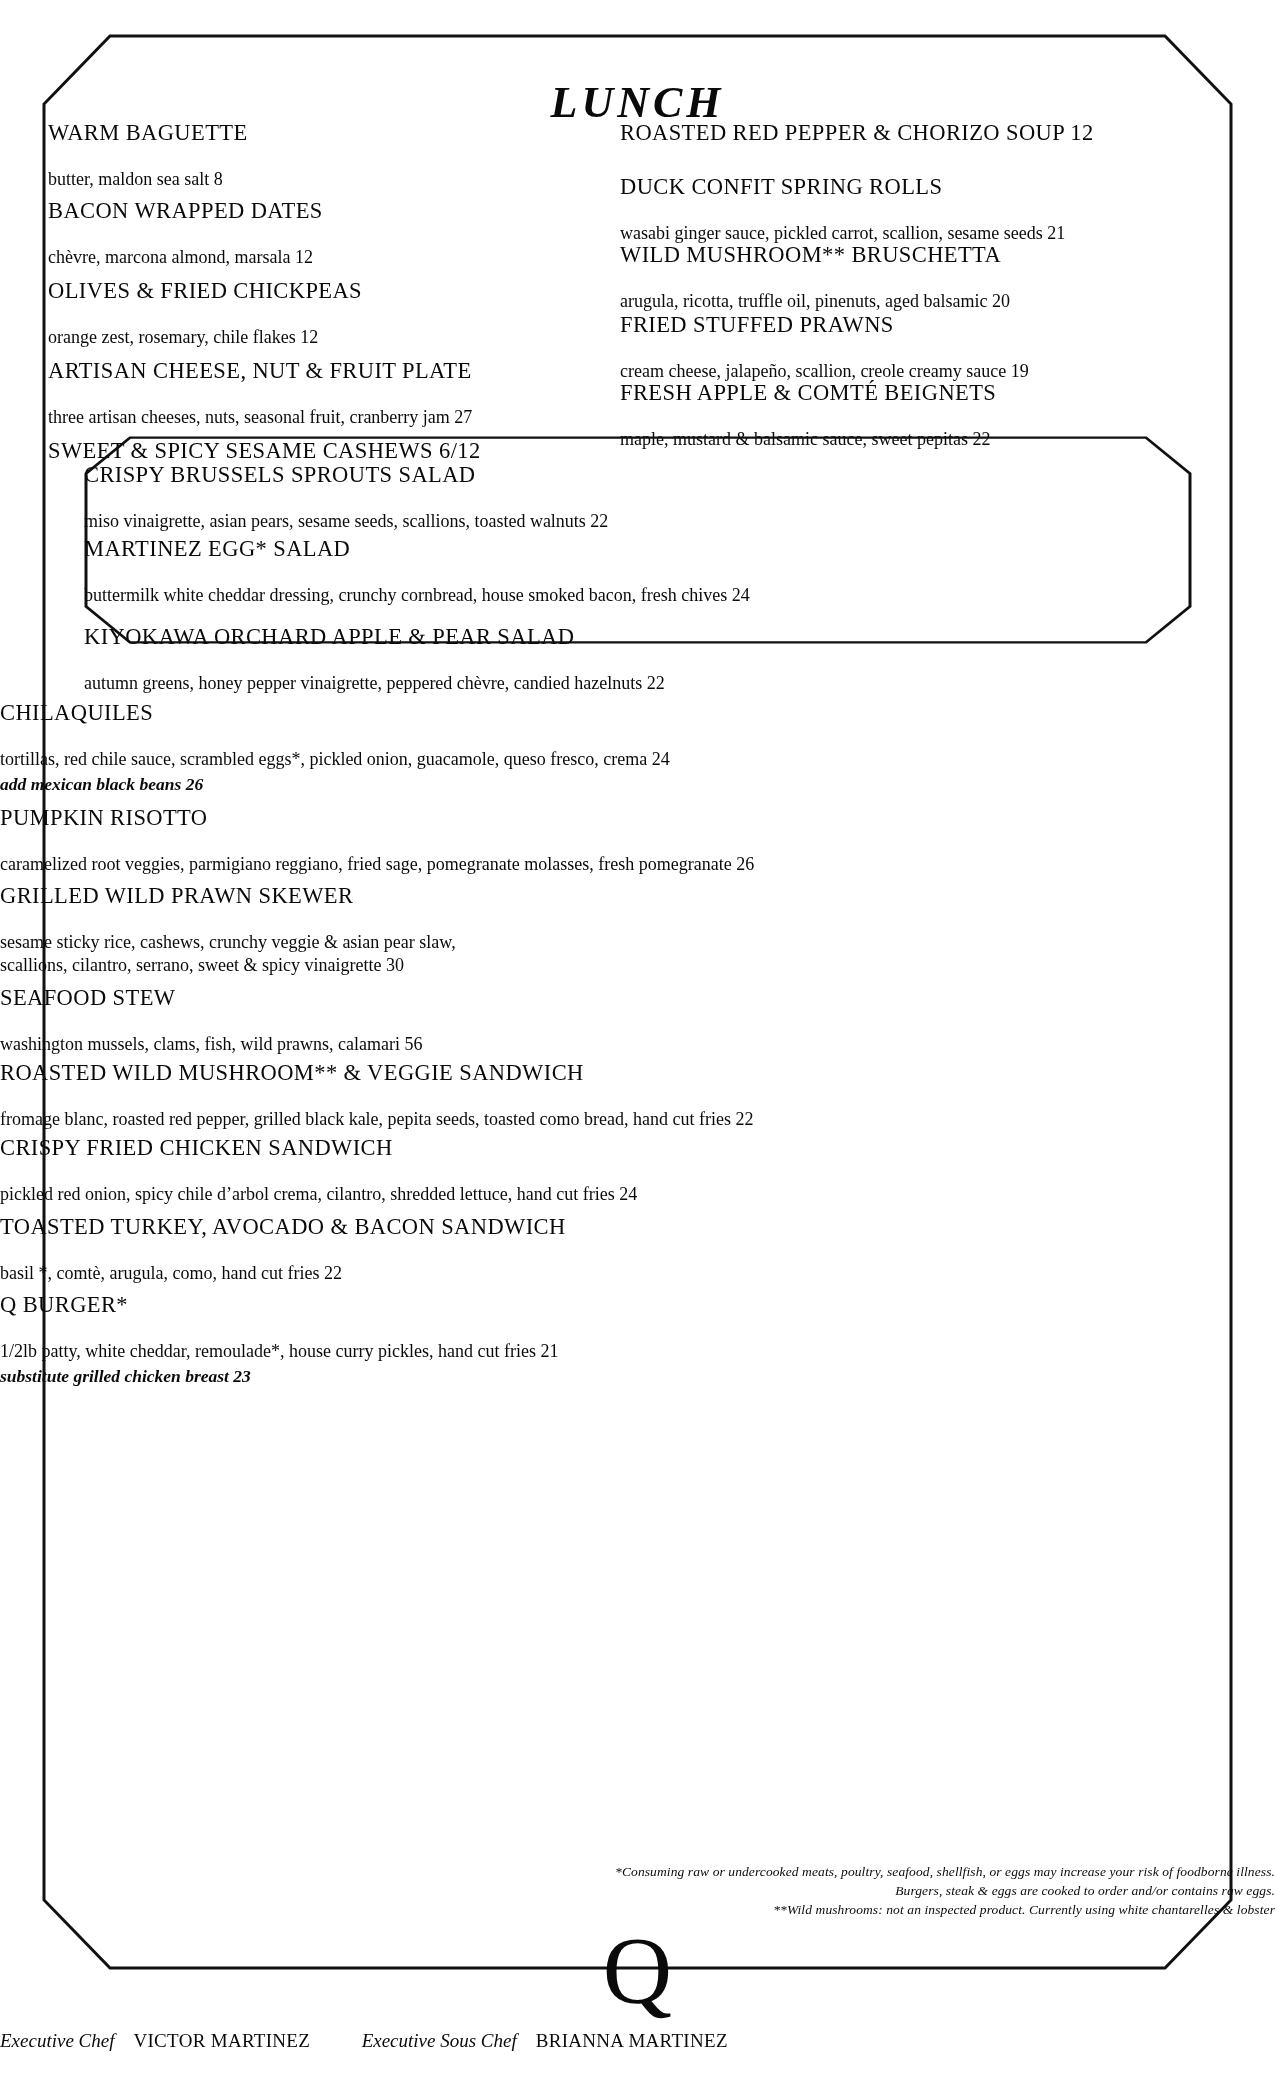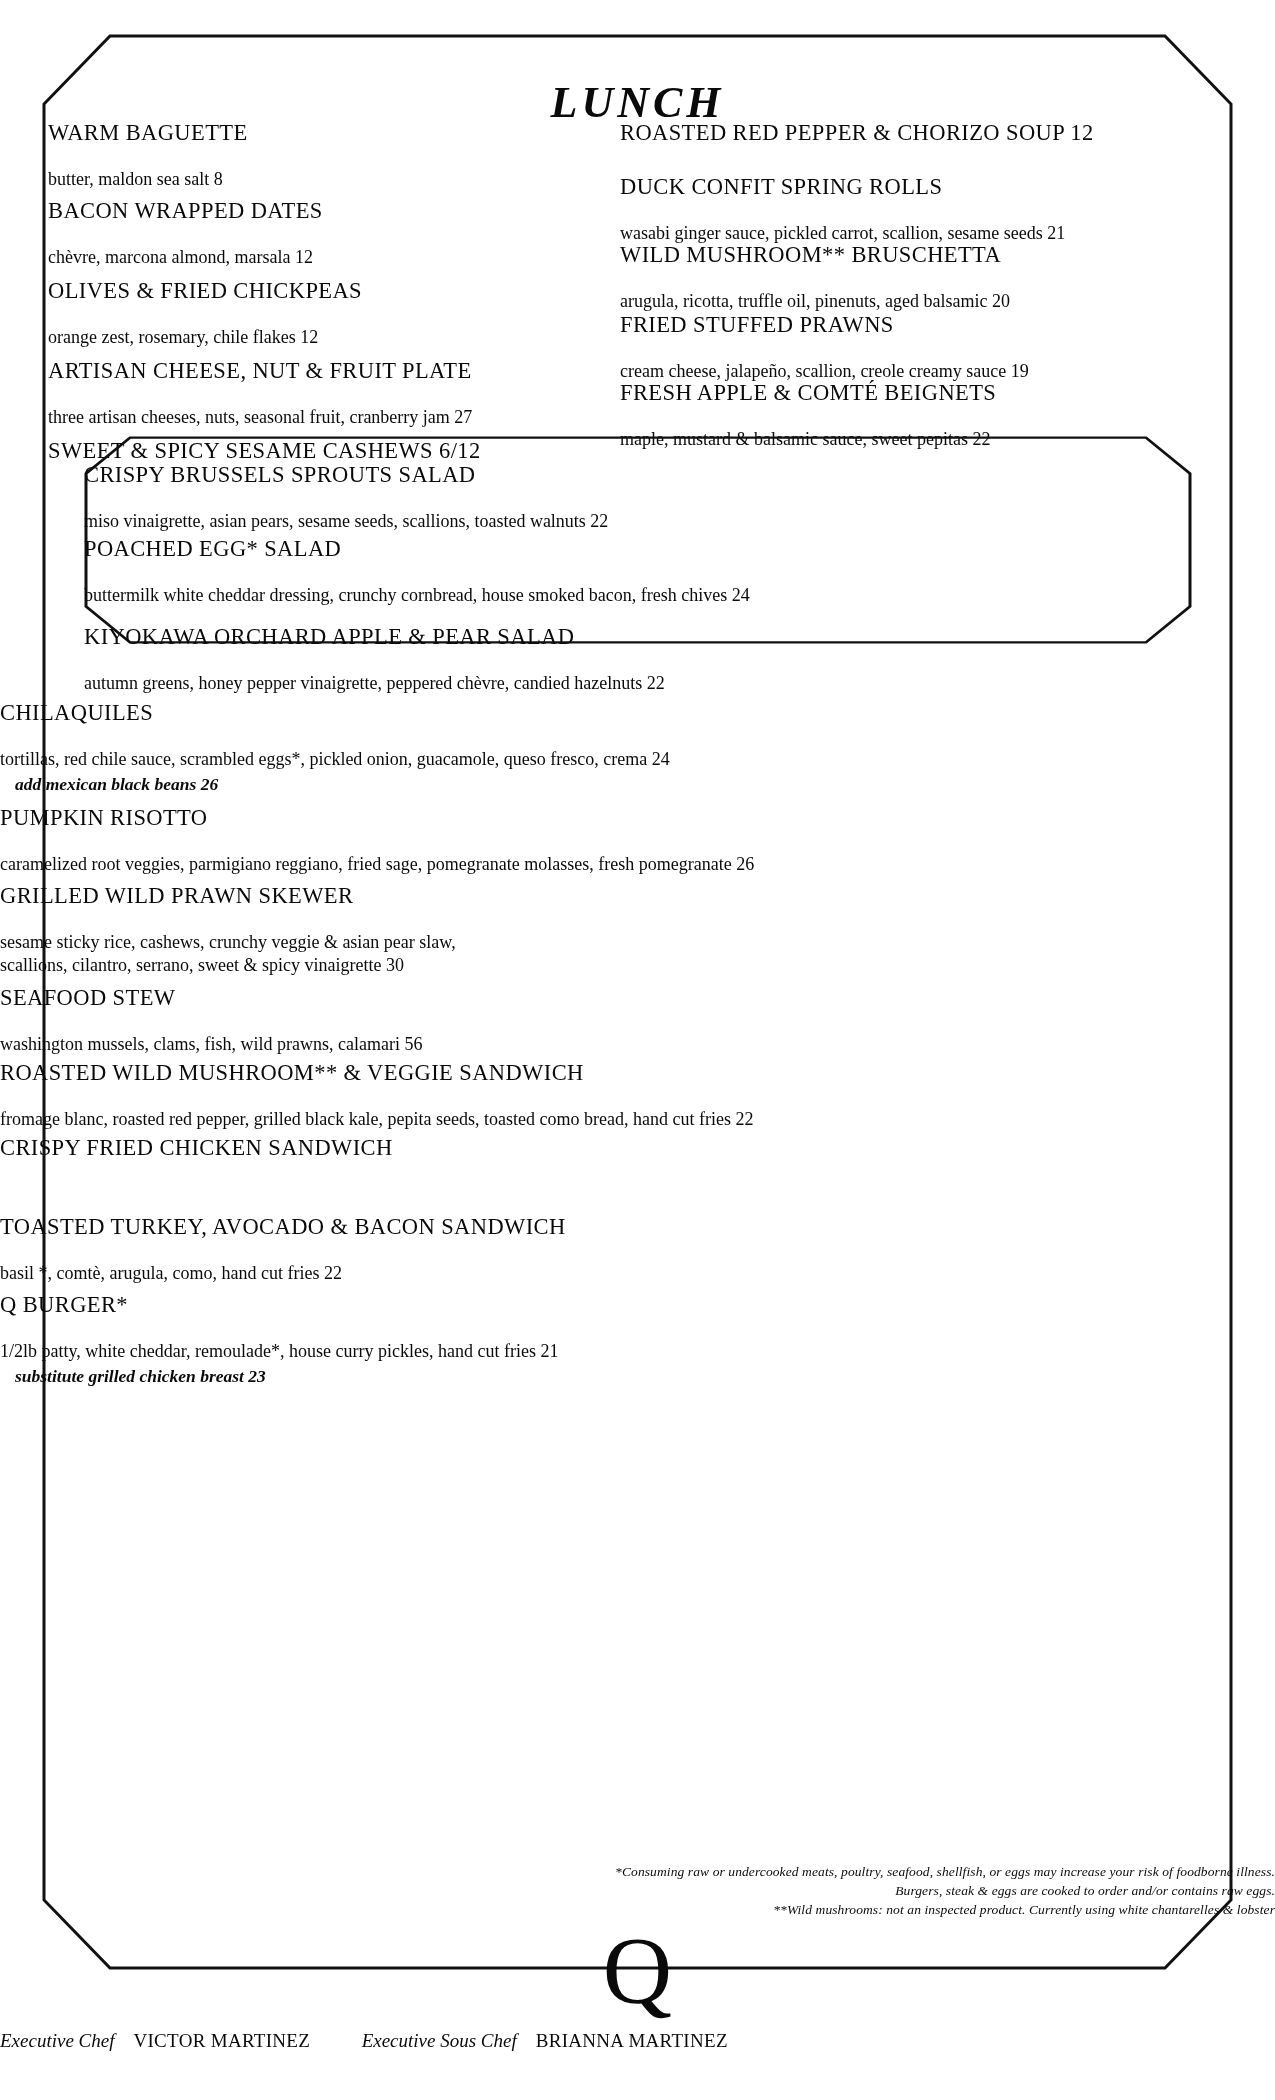--- a/index.html
+++ b/index.html
@@ -240,7 +240,7 @@
         <div class="dish-desc">miso vinaigrette, asian pears, sesame seeds, scallions, toasted walnuts  22</div>
       </div>
       <div class="dish abs" style="top:100px">
-        <div class="dish-name">POACHED EGG* SALAD</div>
+        <div class="dish-name">MARTINEZ EGG* SALAD</div>
         <div class="dish-desc">buttermilk white cheddar dressing, crunchy cornbread, house smoked bacon, fresh chives  24</div>
       </div>
       <div class="dish abs" style="top:188px">

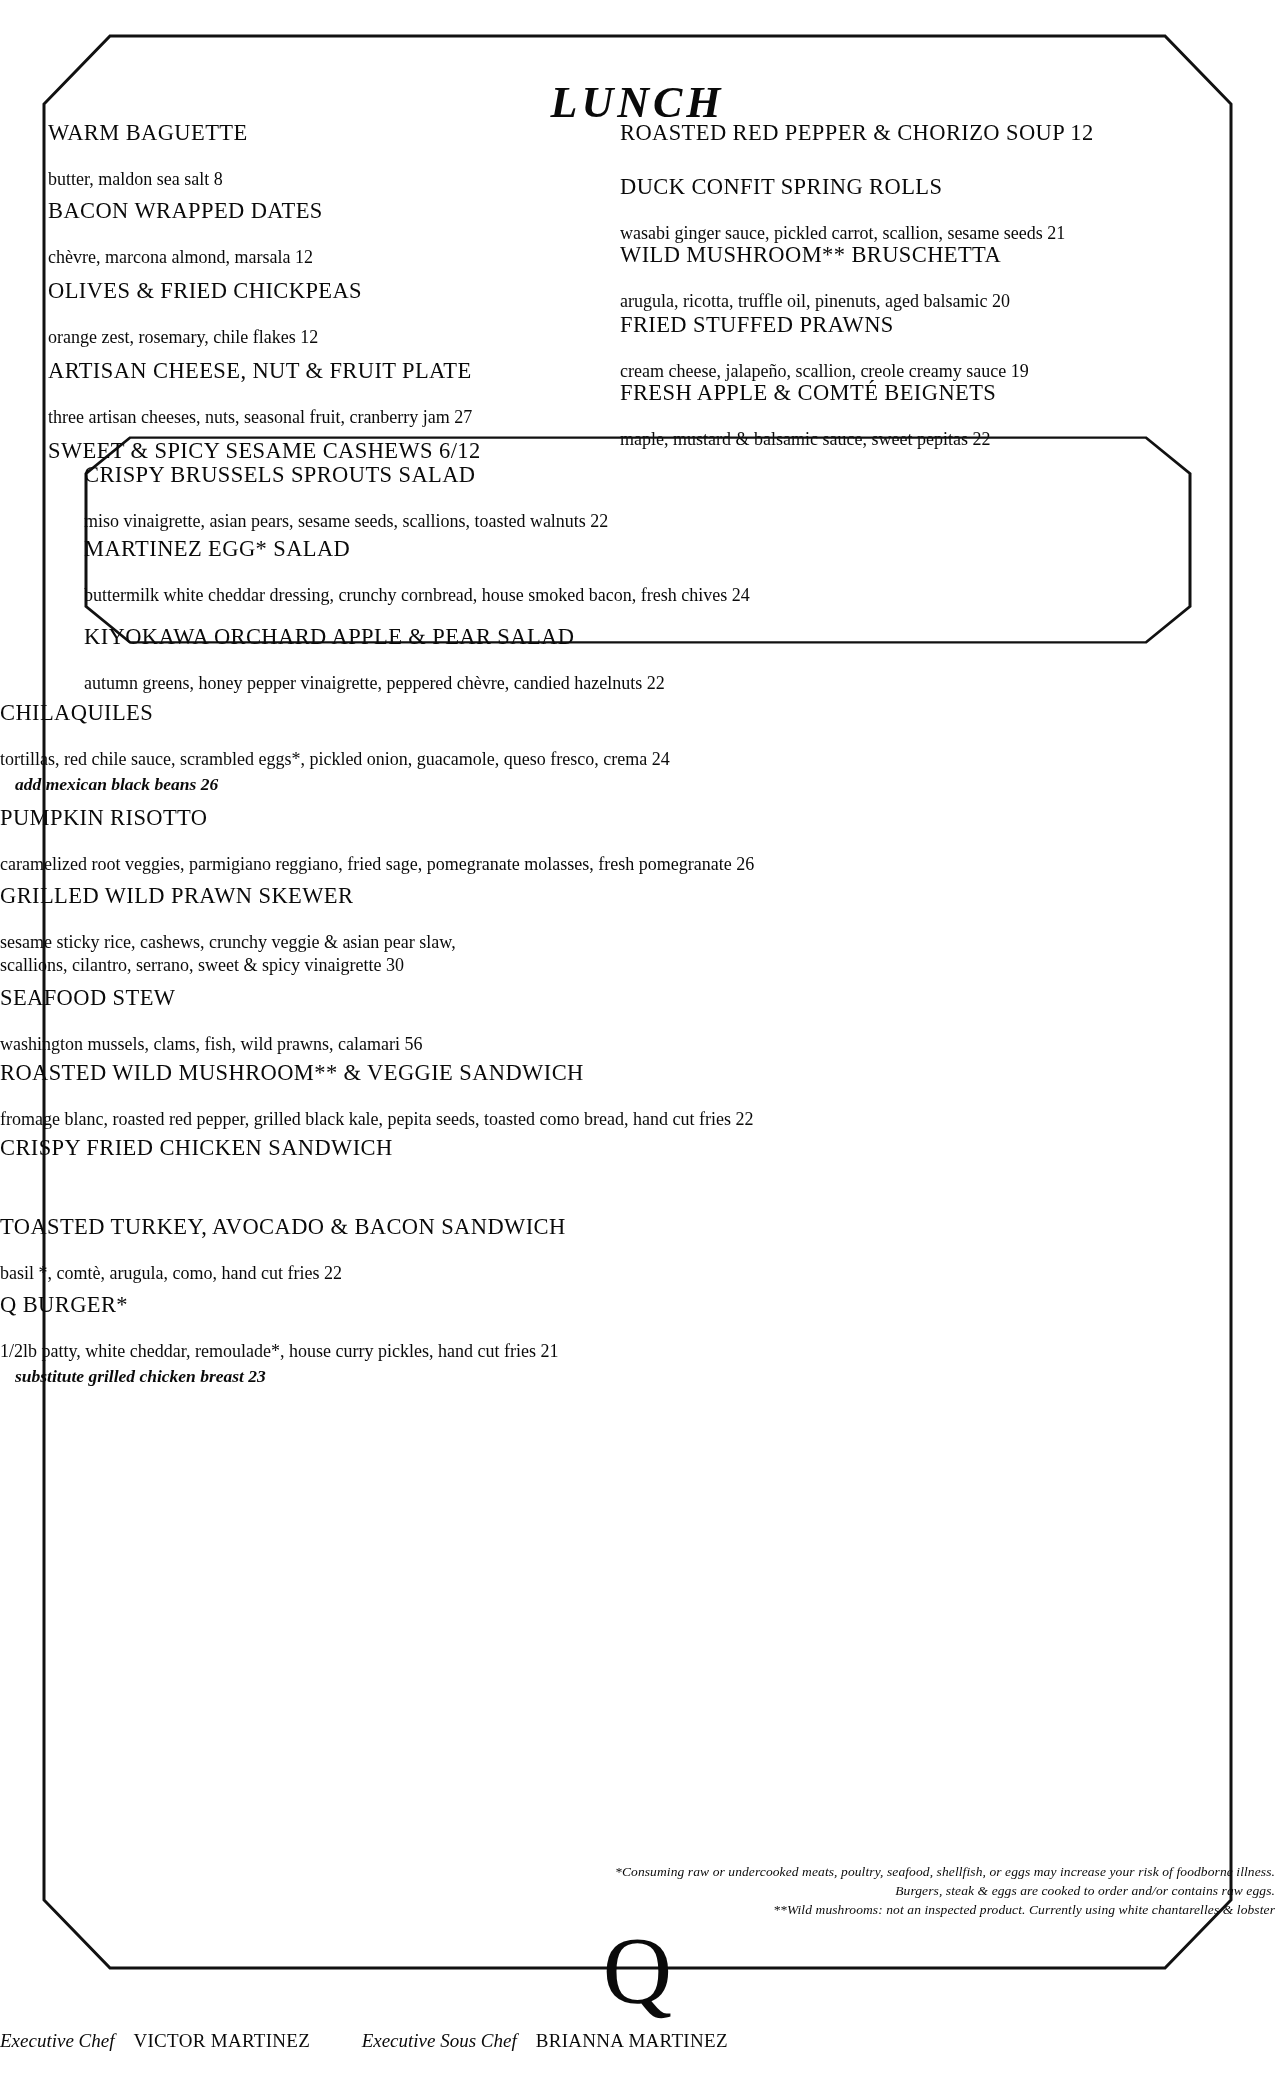--- a/index.html
+++ b/index.html
@@ -80,7 +80,6 @@
     font-weight: bold;
     margin-top: 4px;
     white-space: nowrap;
-    padding-left: 15px;
   }
 
   

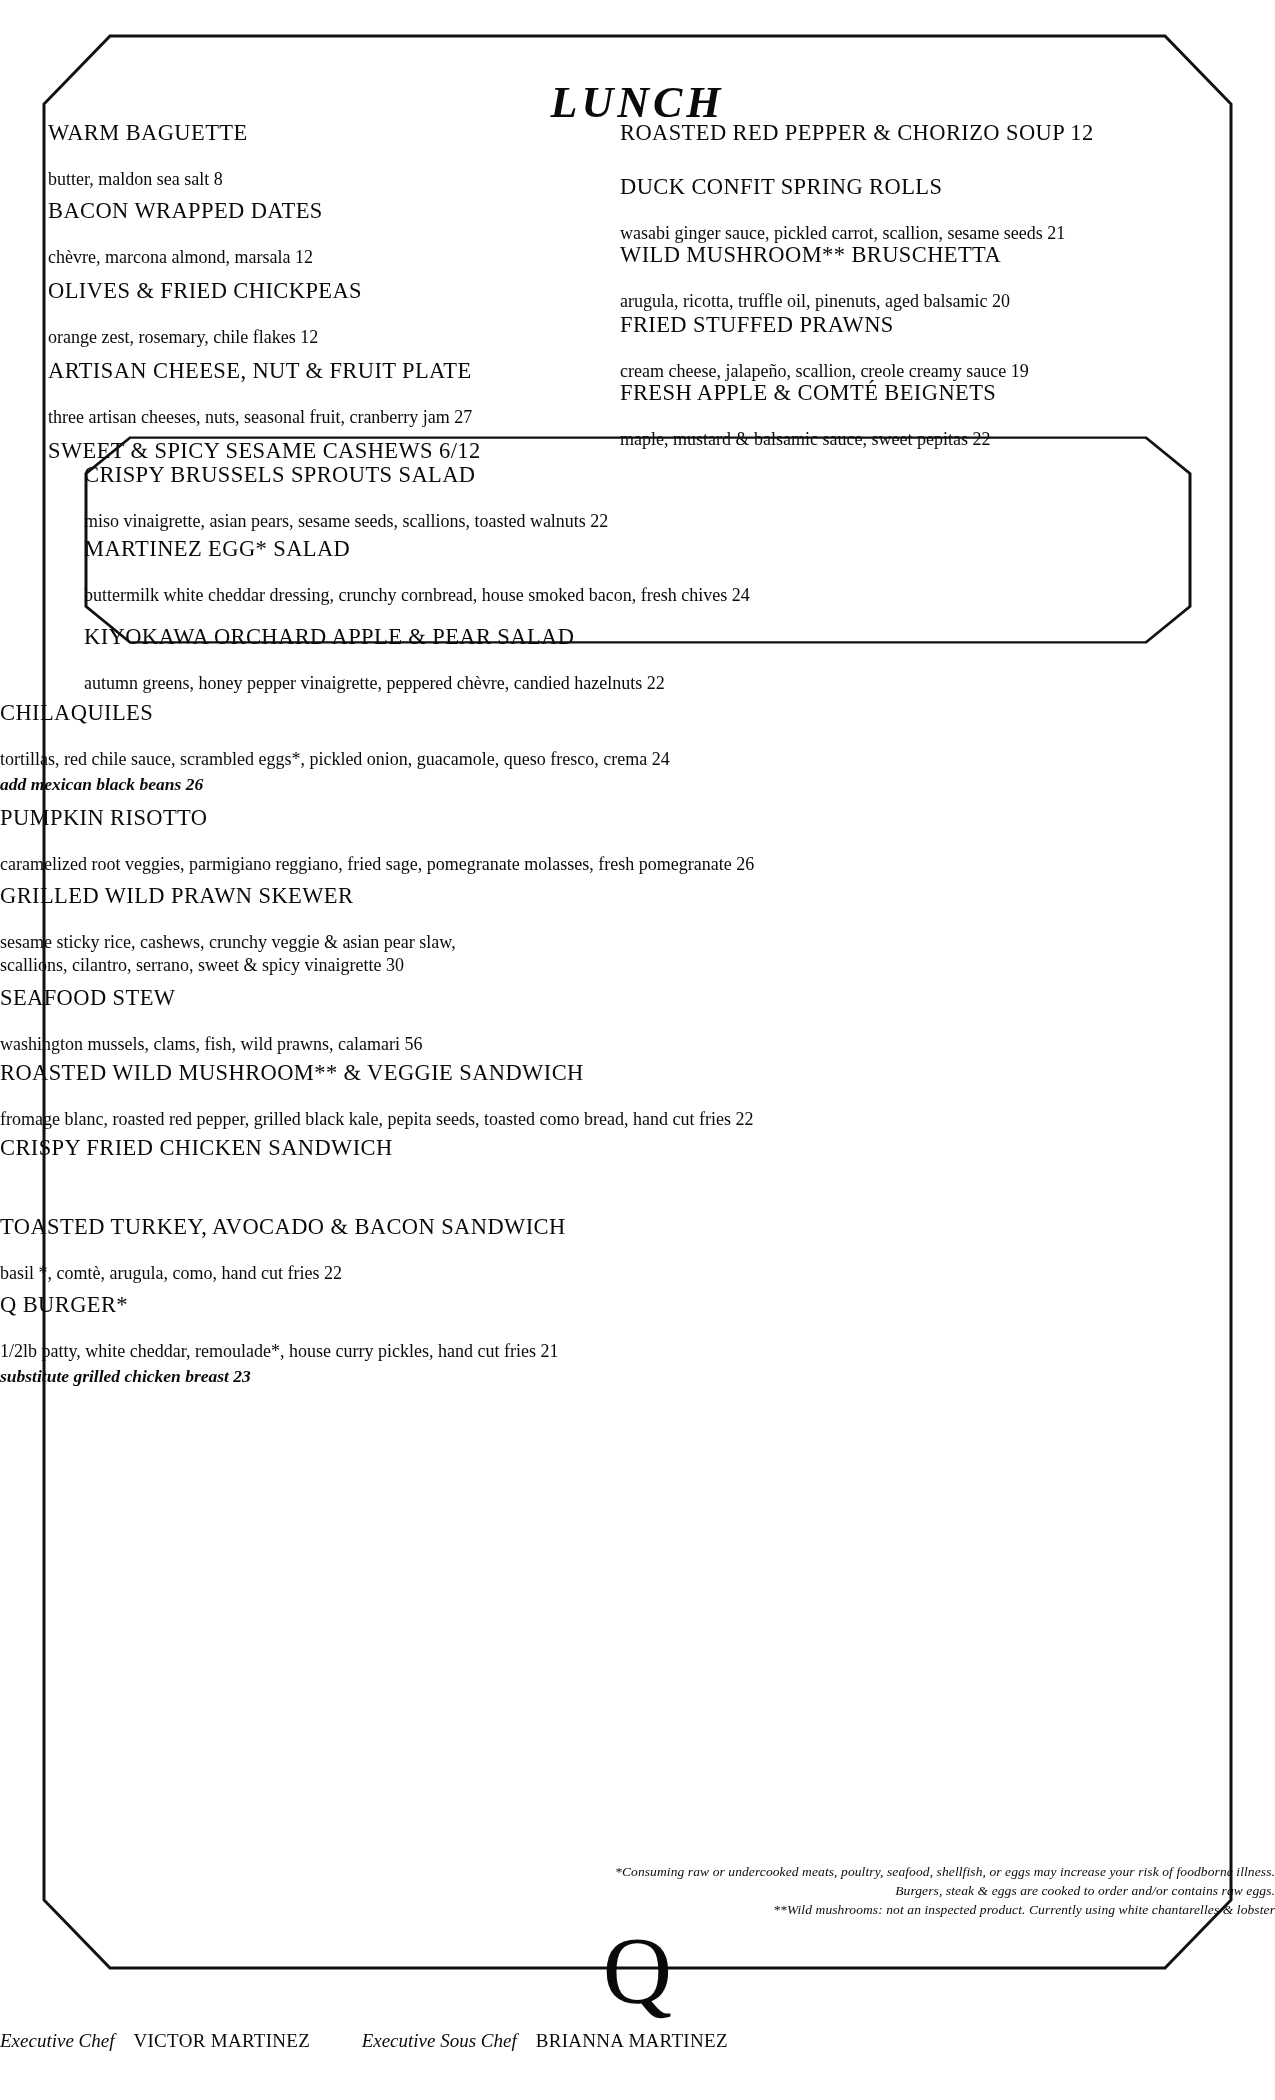--- a/index.html
+++ b/index.html
@@ -280,6 +280,7 @@
 
     <div class="dish abs" style="top:435px">
       <div class="dish-name">CRISPY FRIED CHICKEN SANDWICH</div>
+      <div class="dish-desc">pickled red onion, spicy chile d’arbol crema, cilantro, shredded lettuce, hand cut fries  24</div>
     </div>
 
     <div class="dish abs" style="top:514px">

